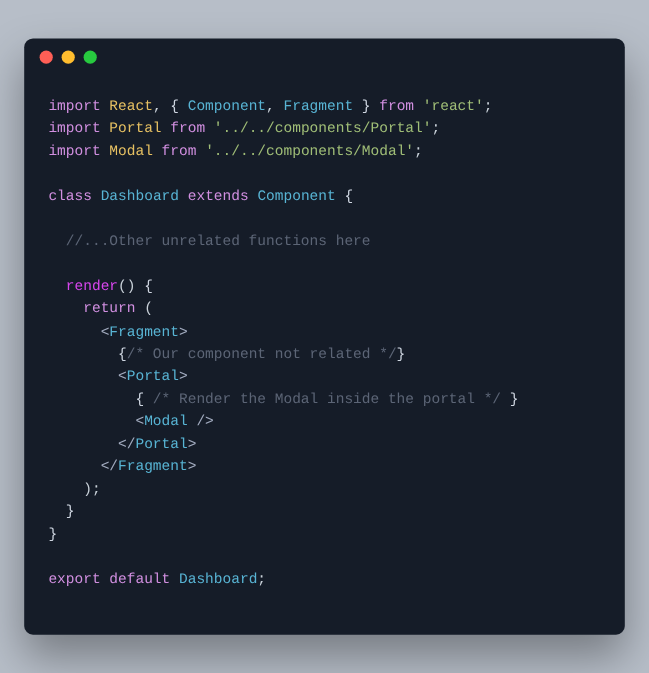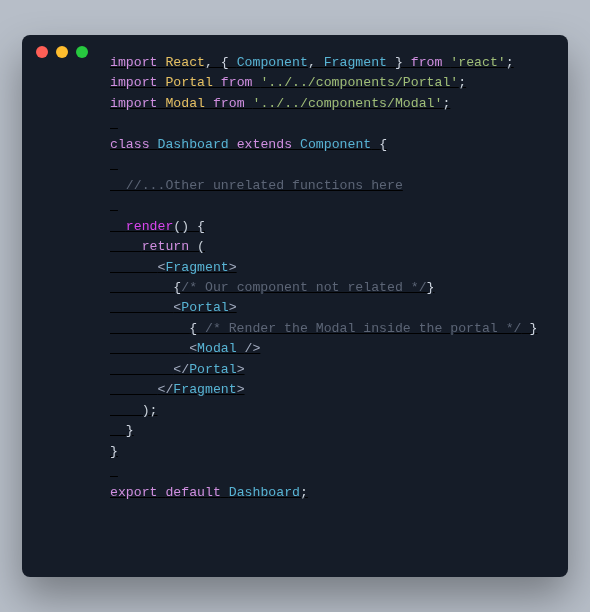--- a/index.html
+++ b/index.html
@@ -20,8 +20,7 @@
     box-shadow: 0 20px 40px rgba(0,0,0,0.35);
     overflow: hidden;
     display: flex;
-    flex-direction: row;
-    text-decoration: underline;
+    flex-direction: column;
   }
   .titlebar {
     height: 34px;

